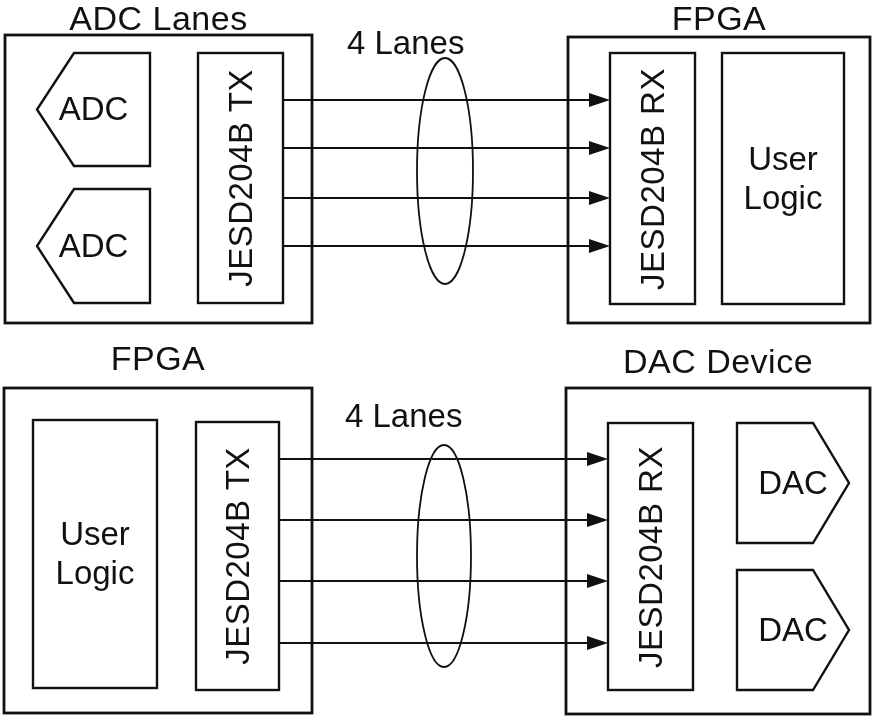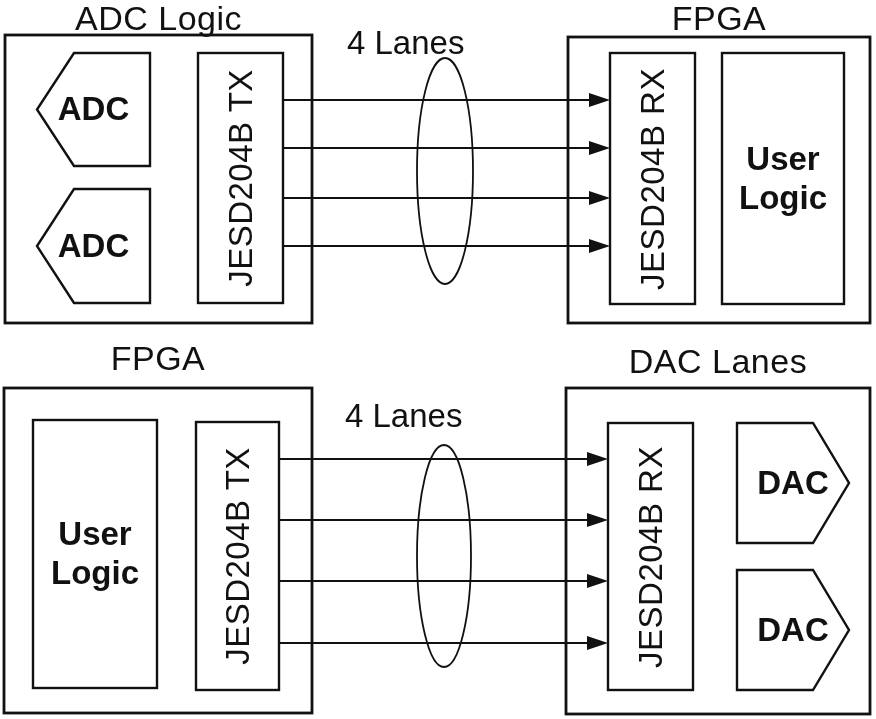--- a/index.html
+++ b/index.html
@@ -80,7 +80,7 @@
     <ellipse class="bundle" cx="444" cy="556" rx="27" ry="111"></ellipse>
   </svg>
 
-  <div class="title" style="left:5px; top:1px; width:307px;">ADC Logic</div>
+  <div class="title" style="left:5px; top:1px; width:307px;">ADC Lanes</div>
   <div class="title" style="left:568px; top:1px; width:302px;">FPGA</div>
   <div class="lanes-label" style="left:347px; top:26px; width:200px;">4 Lanes</div>
 

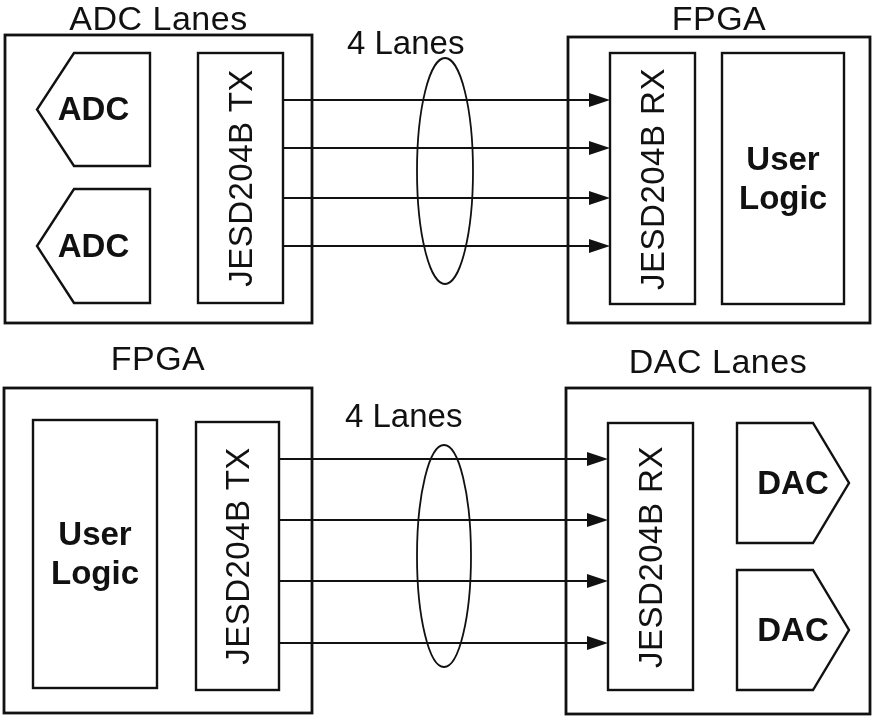--- a/index.html
+++ b/index.html
@@ -26,7 +26,7 @@
   }
   .block-label {
     position:absolute; display:flex; align-items:center; justify-content:center;
-    font-size:33px; line-height:1.18; text-align:center; color:var(--stroke);font-weight:bold;
+    font-size:33px; line-height:1.18; text-align:center; color:var(--stroke);
   }
   .vwrap {
     position:absolute; display:flex; align-items:center; justify-content:center;

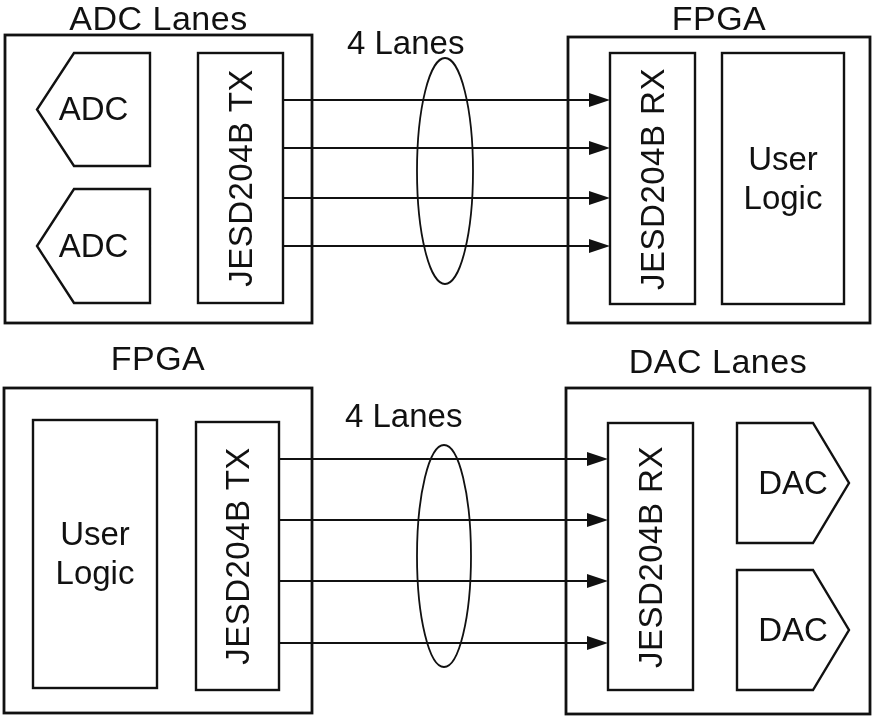--- a/index.html
+++ b/index.html
@@ -96,7 +96,7 @@
   <div class="block-label" style="left:722px; top:53px; width:122px; height:251px;">User Logic</div>
 
   <div class="title" style="left:4px; top:341px; width:308px;">FPGA</div>
-  <div class="title" style="left:566px; top:344px; width:304px;">DAC Lanes</div>
+  <div class="title" style="left:566px; top:344px; width:304px;">DAC Device</div>
   <div class="lanes-label" style="left:345px; top:399px; width:200px;">4 Lanes</div>
 
   <div class="block-label" style="left:33px; top:420px; width:124px; height:268px;">User Logic</div>

